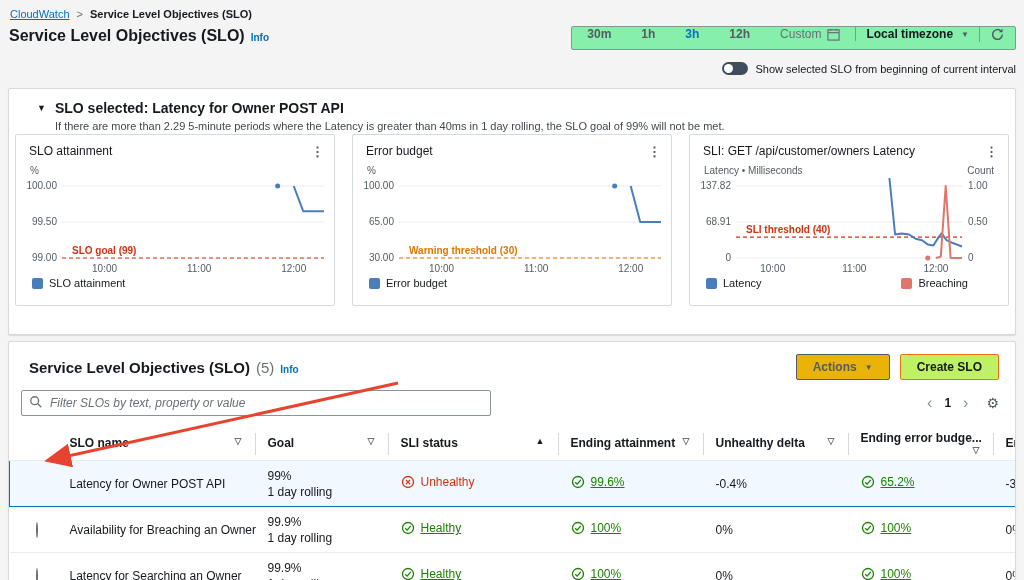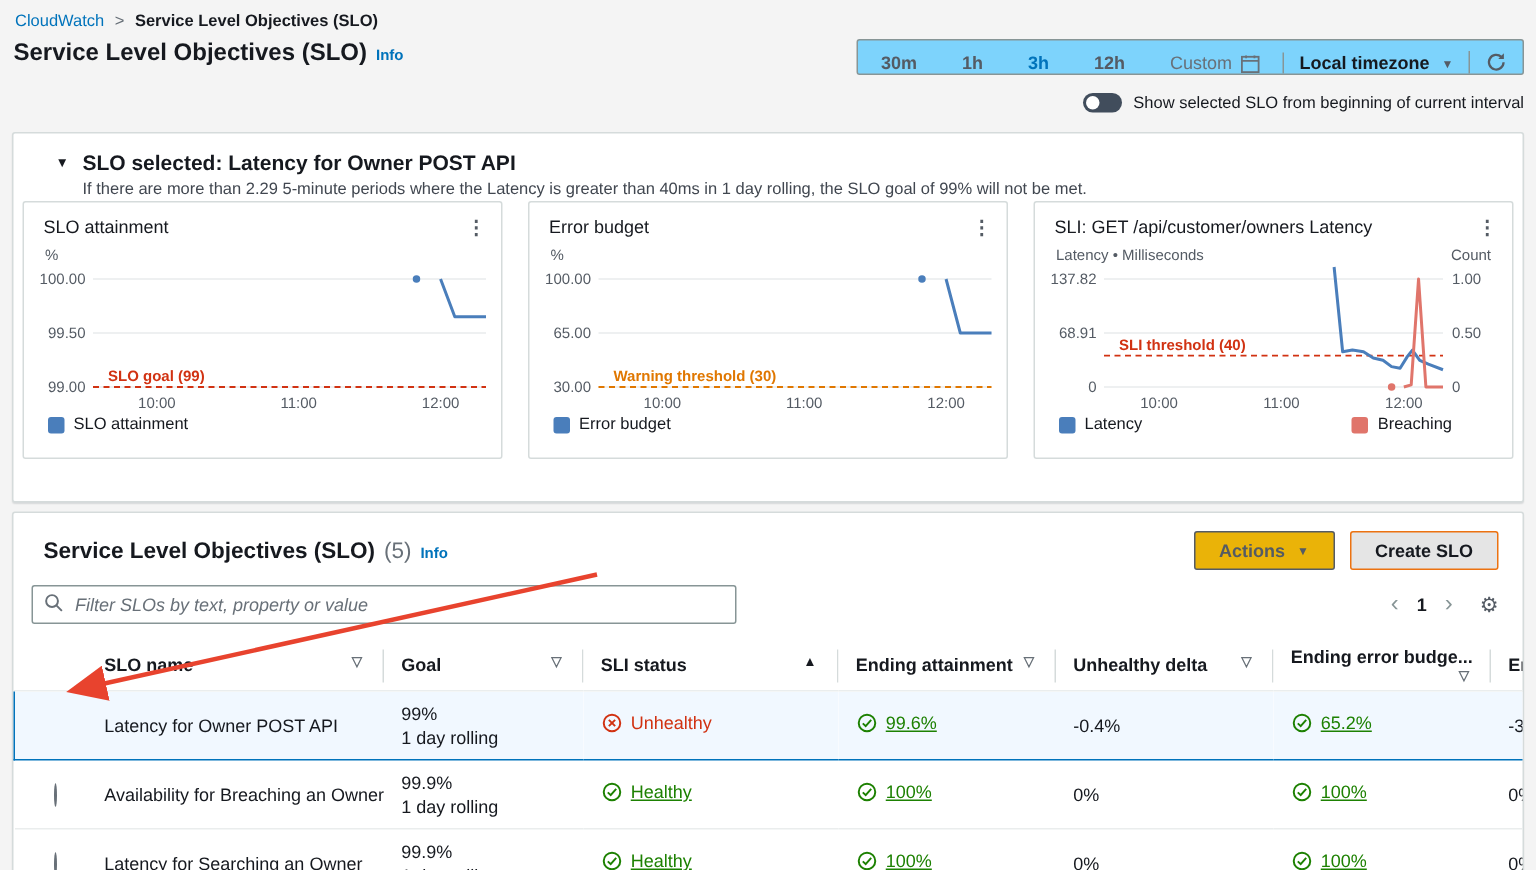--- a/index.html
+++ b/index.html
@@ -13,7 +13,7 @@
   }
   
   .breadcrumb { position:absolute; top:8px; left:10px; font-size:11px; display:flex; align-items:center; gap:7px; }
-  .breadcrumb a { color:#0073bb; cursor:pointer; }
+  .breadcrumb a { color:#0073bb; text-decoration:underline; cursor:pointer; }
   .crumb-sep { color:#687078; font-size:11px; }
   .breadcrumb .current { font-weight:bold; color:#16191f; }
   .page-title-row { position:absolute; top:27px; left:9px; display:flex; align-items:baseline; gap:6px; }

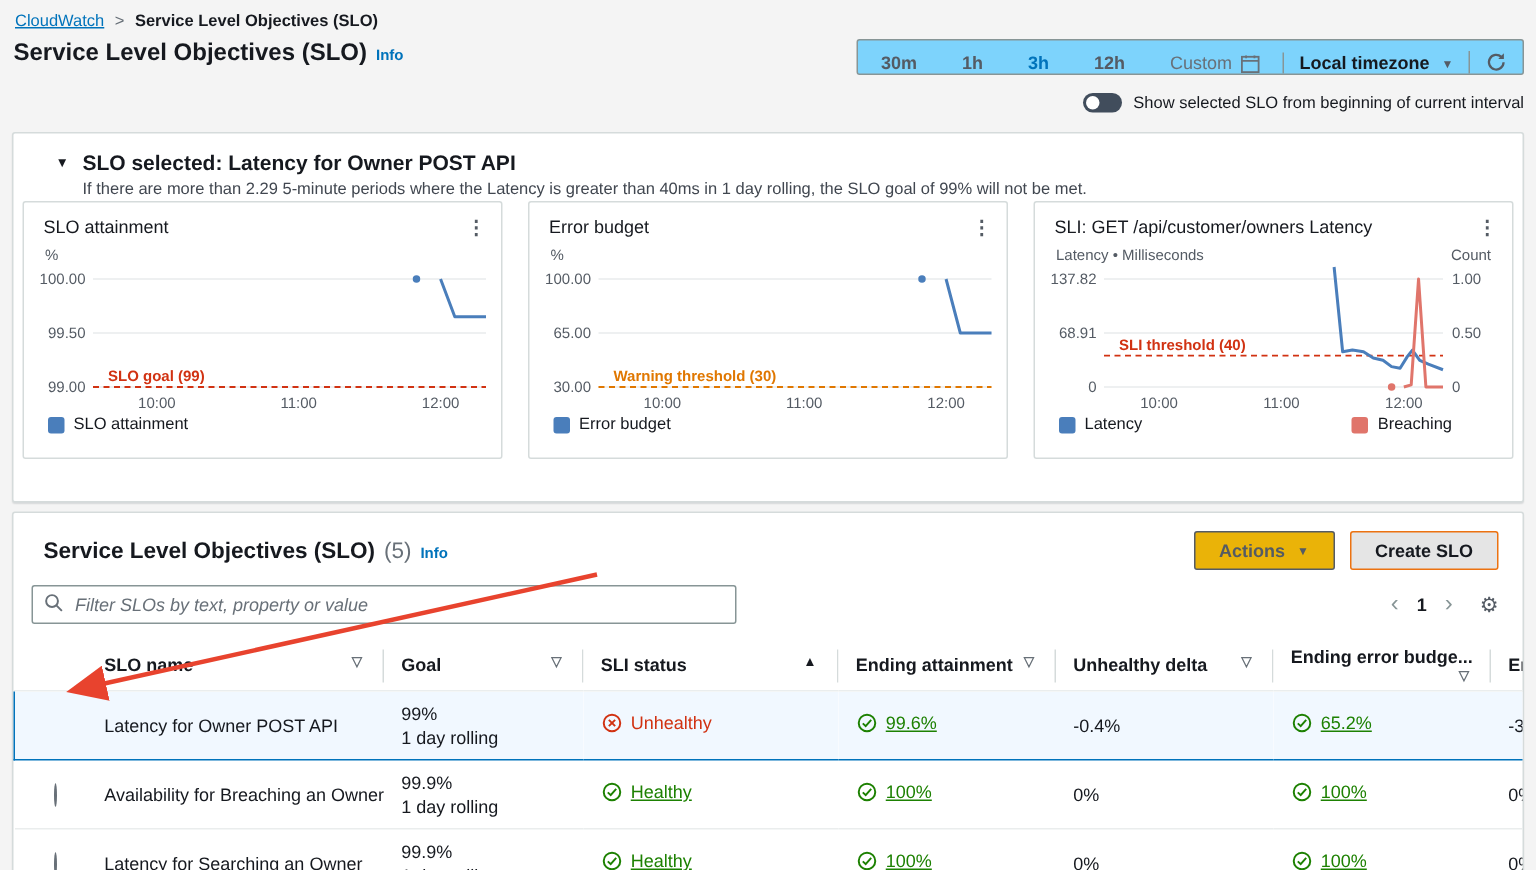--- a/index.html
+++ b/index.html
@@ -21,7 +21,7 @@
   .info-link { color:#0073bb; font-size:10px; font-weight:bold; cursor:pointer; }
 
   
-  .time-bar { position:absolute; top:26px; right:8px; display:flex; align-items:flex-end; height:24px; background:#7dd3fc; border:1px solid #879596; border-radius:2px; }
+  .time-bar { position:absolute; top:26px; right:8px; display:flex; align-items:flex-start; height:24px; background:#86efac; border:1px solid #879596; border-radius:2px; }
   .time-seg { display:flex; align-items:center; padding:0 15px; font-size:12px; font-weight:bold; color:#545b64; cursor:pointer; }
   .time-seg.selected { color:#0073bb; }
   .time-seg.custom { color:#687078; font-weight:normal; gap:6px; }

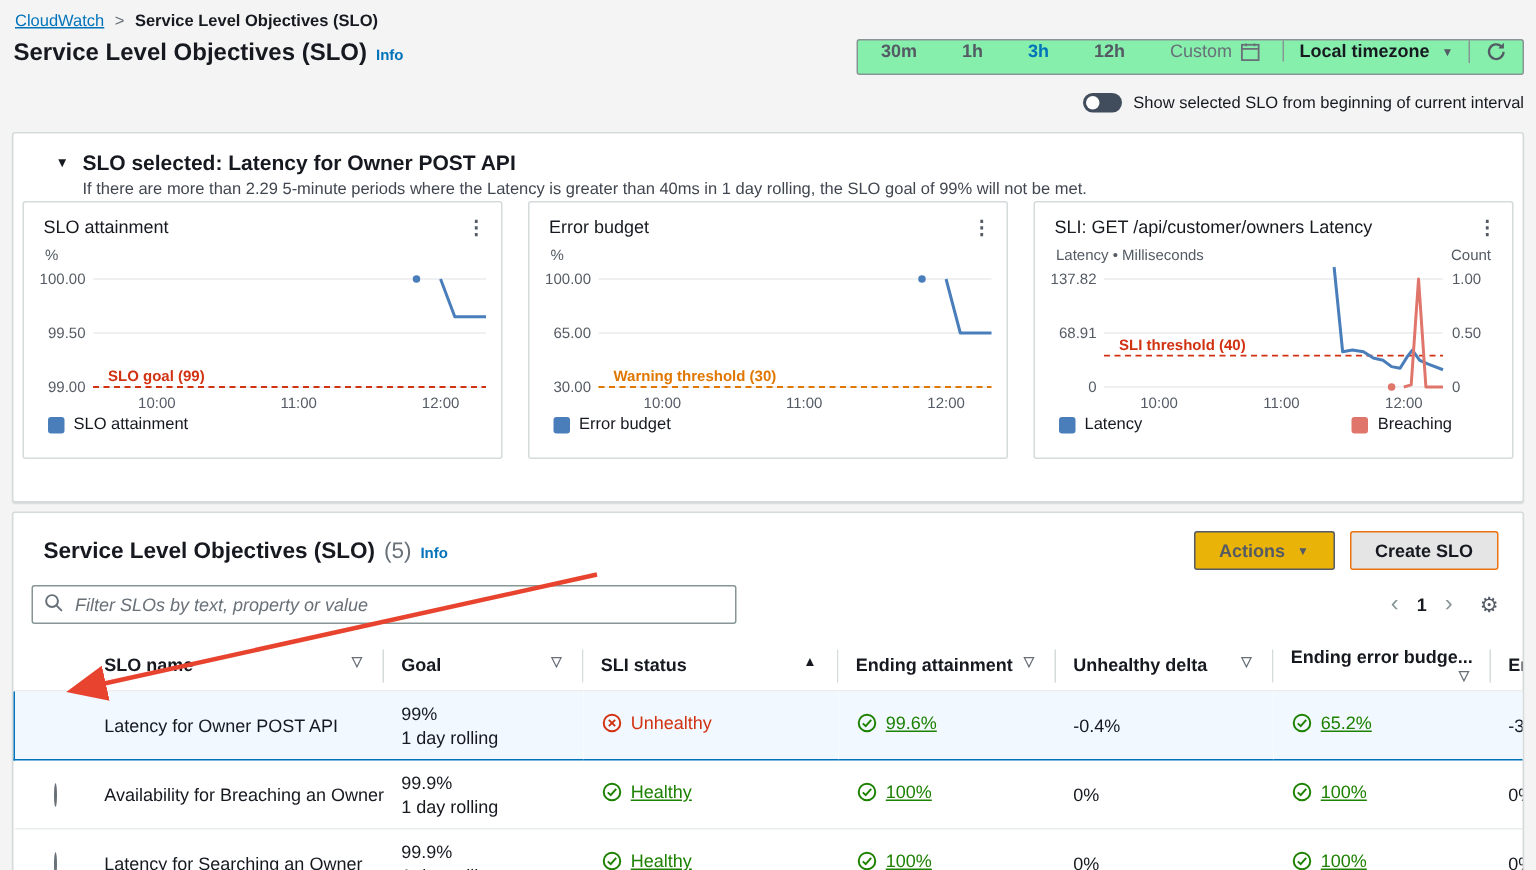--- a/index.html
+++ b/index.html
@@ -62,7 +62,7 @@
   .tbl-title { font-size:15px; font-weight:bold; }
   .tbl-count { font-size:15px; color:#687078; }
   .btn { border:1px solid #545b64; border-radius:2px; background:#eab308; font-family:inherit; font-size:12px; font-weight:bold; color:#545b64; padding:5px 16px; cursor:pointer; display:inline-flex; align-items:center; gap:8px; }
-  .btn-primary { background:#e5e5e5; border-color:#ec7211; color:#16191f; }
+  .btn-primary { background:#bef264; border-color:#ec7211; color:#16191f; }
   .head-actions { display:flex; gap:10px; }
   .filter-row { display:flex; justify-content:space-between; align-items:center; margin-top:10px; padding:0 16px 0 12px; }
   .filter-wrap { position:relative; width:470px; }

